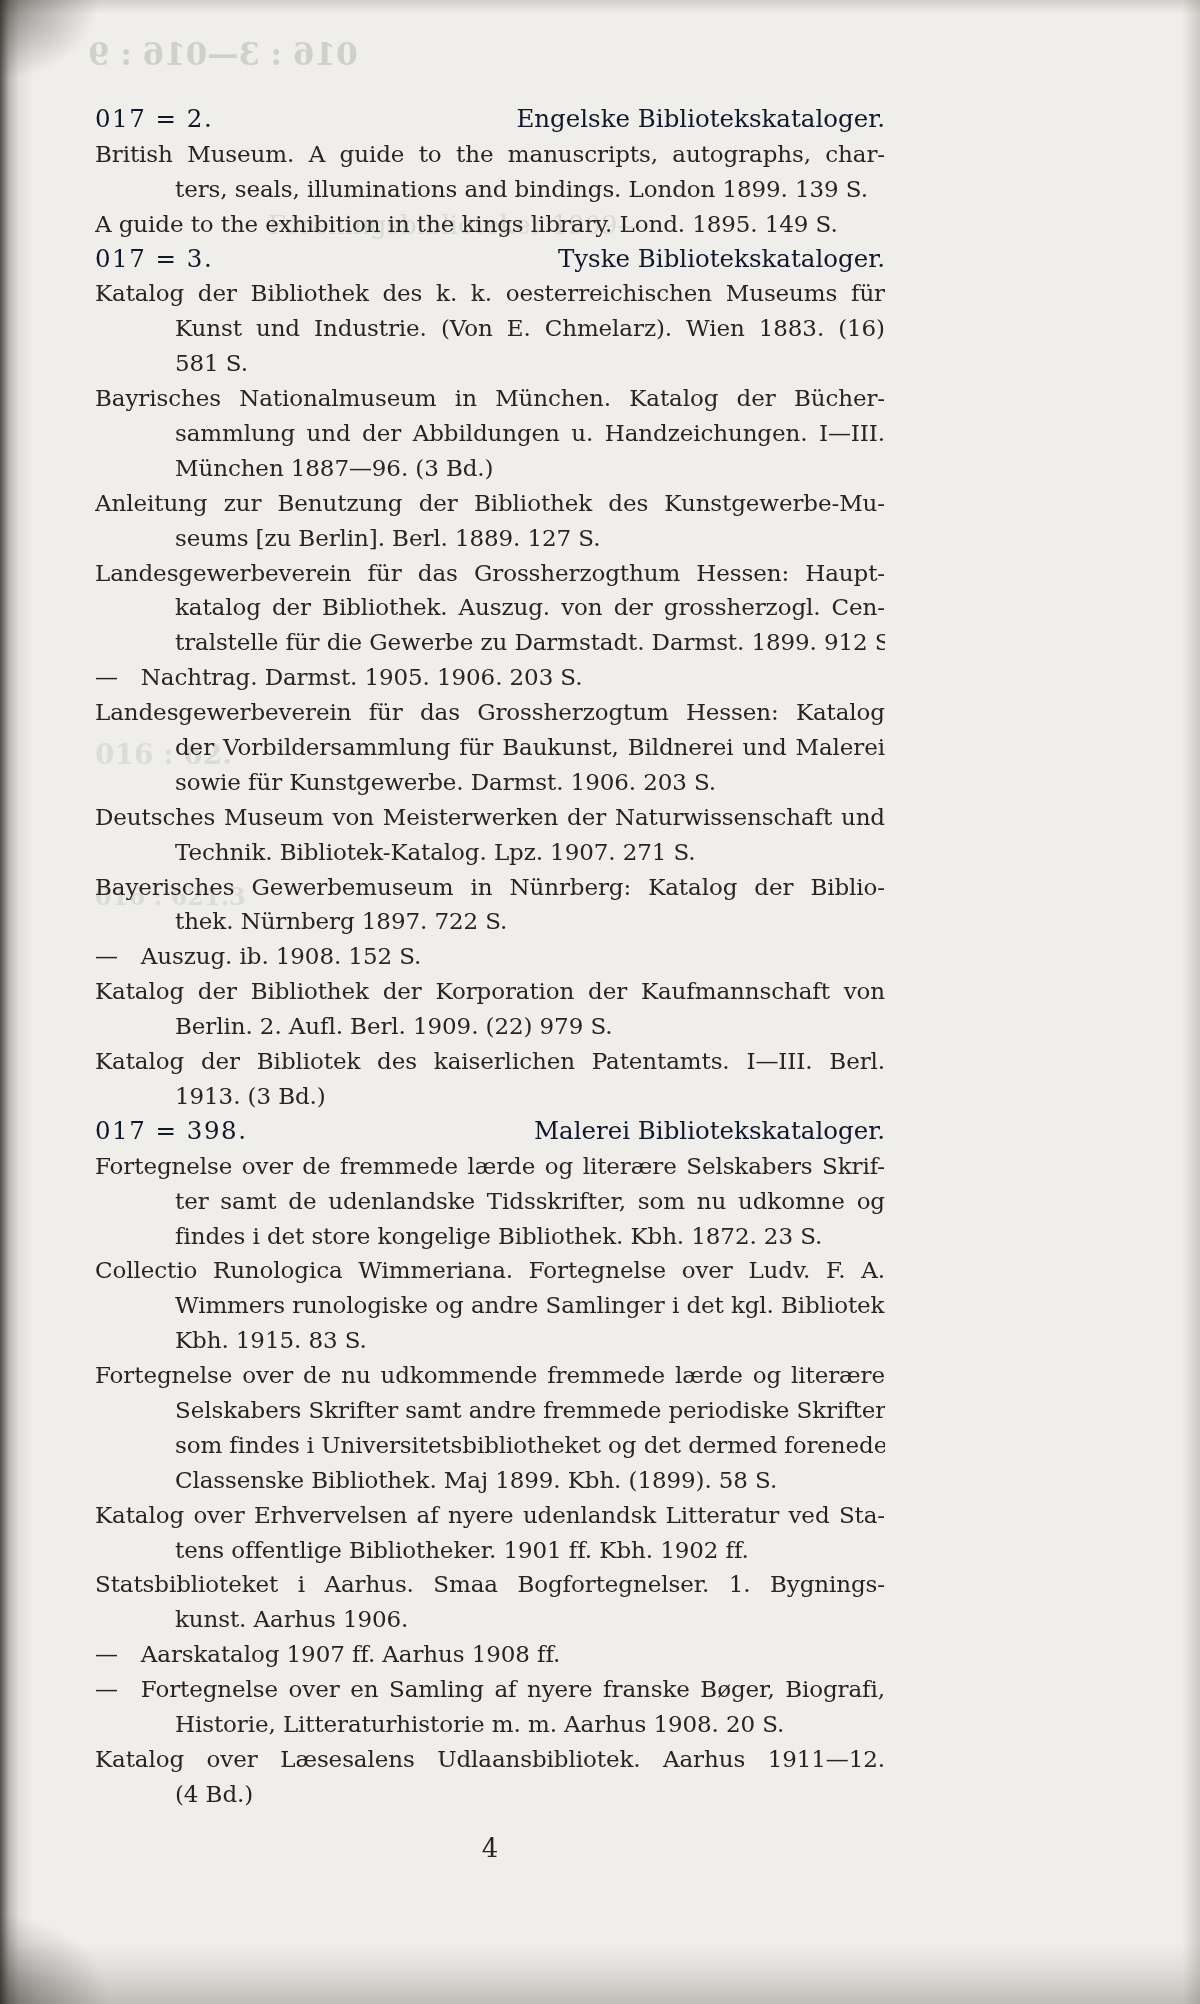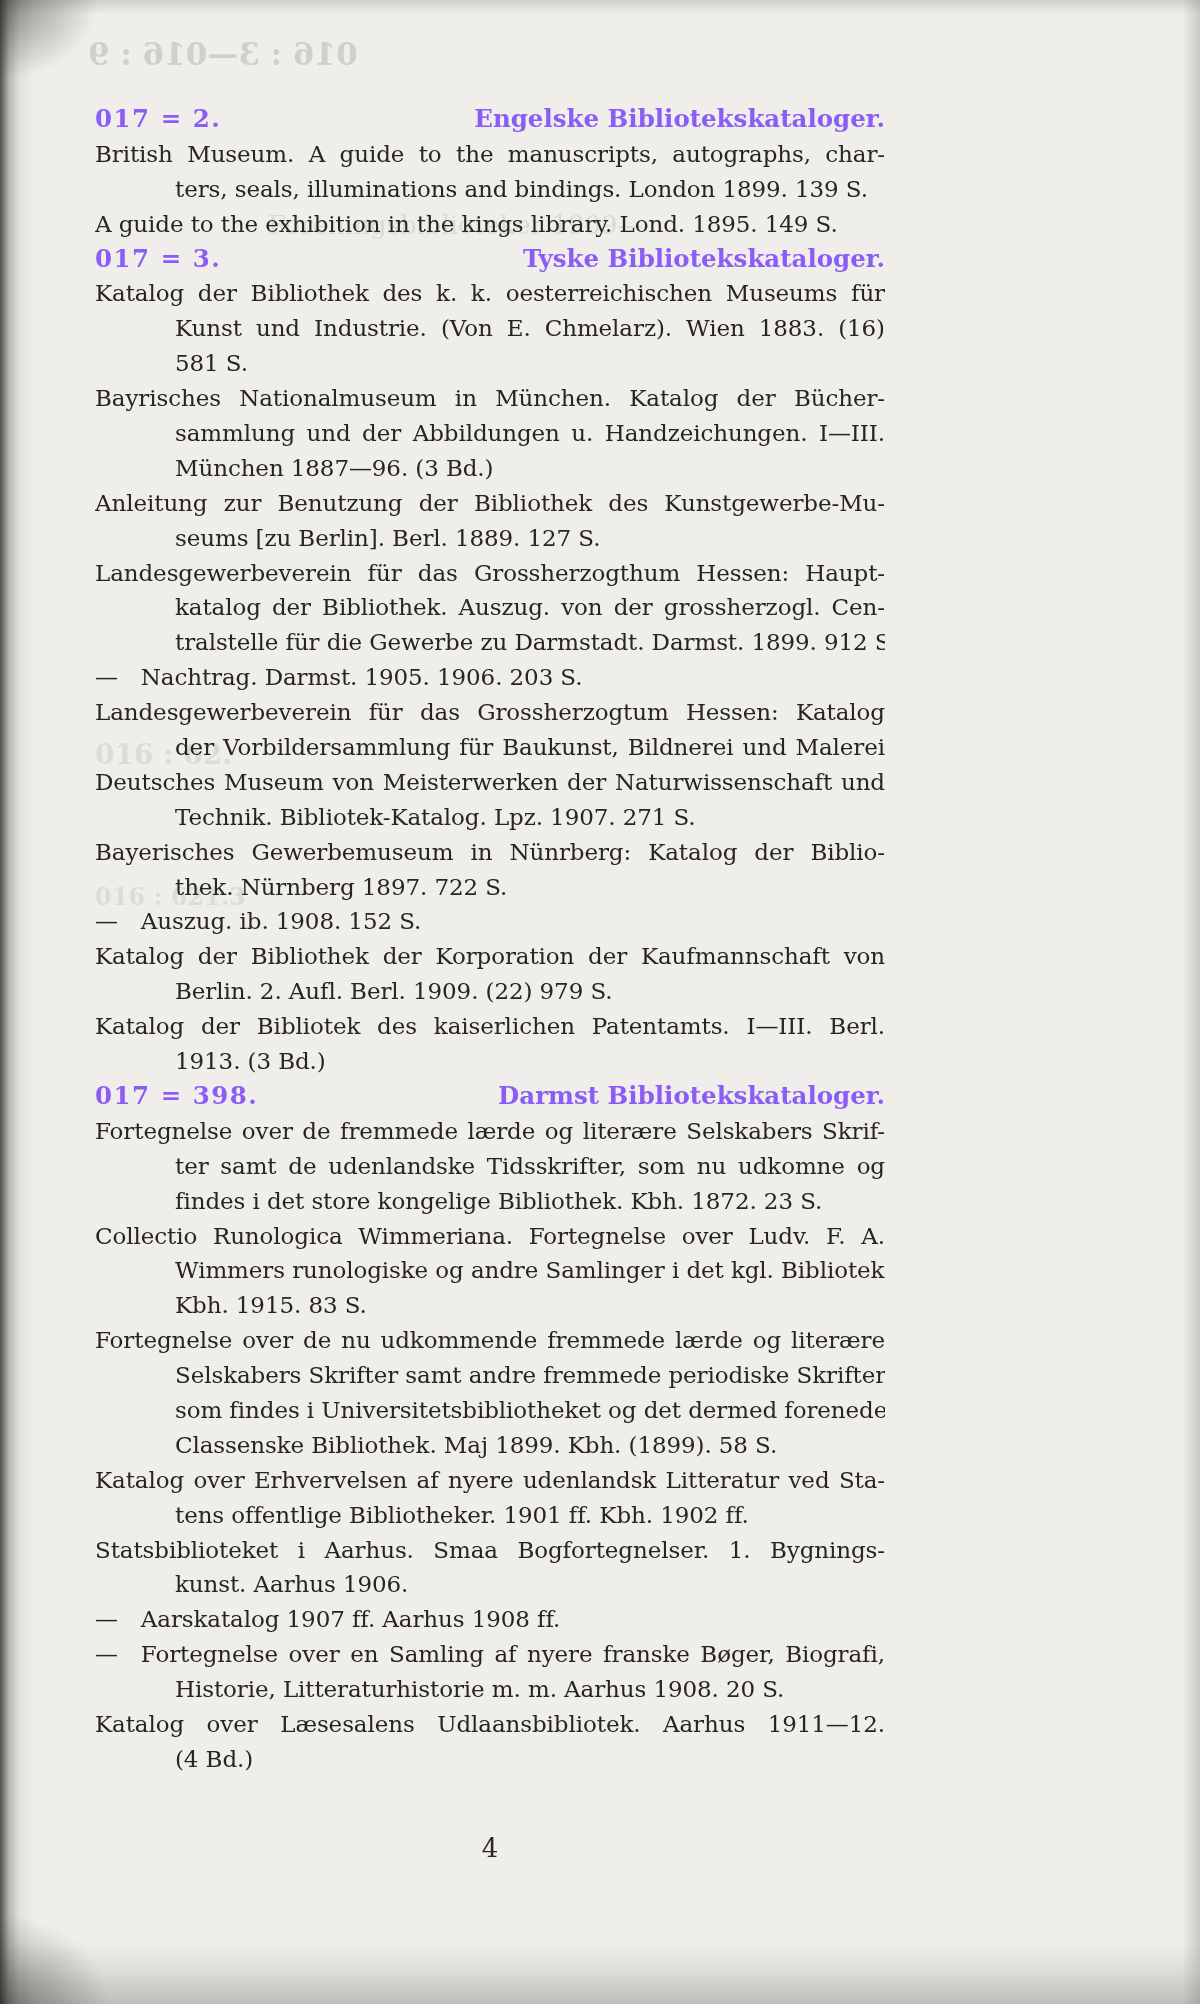--- a/index.html
+++ b/index.html
@@ -64,9 +64,9 @@
     align-items: baseline;
     height: 34.9px;
     line-height: 34.9px;
-    font-weight: bold;
+    font-weight: normal;
     font-size: 24.5px;
-    color: #8b5cf6;
+    color: #0f172a;
   }
   .heading .code {
     letter-spacing: 1.5px;

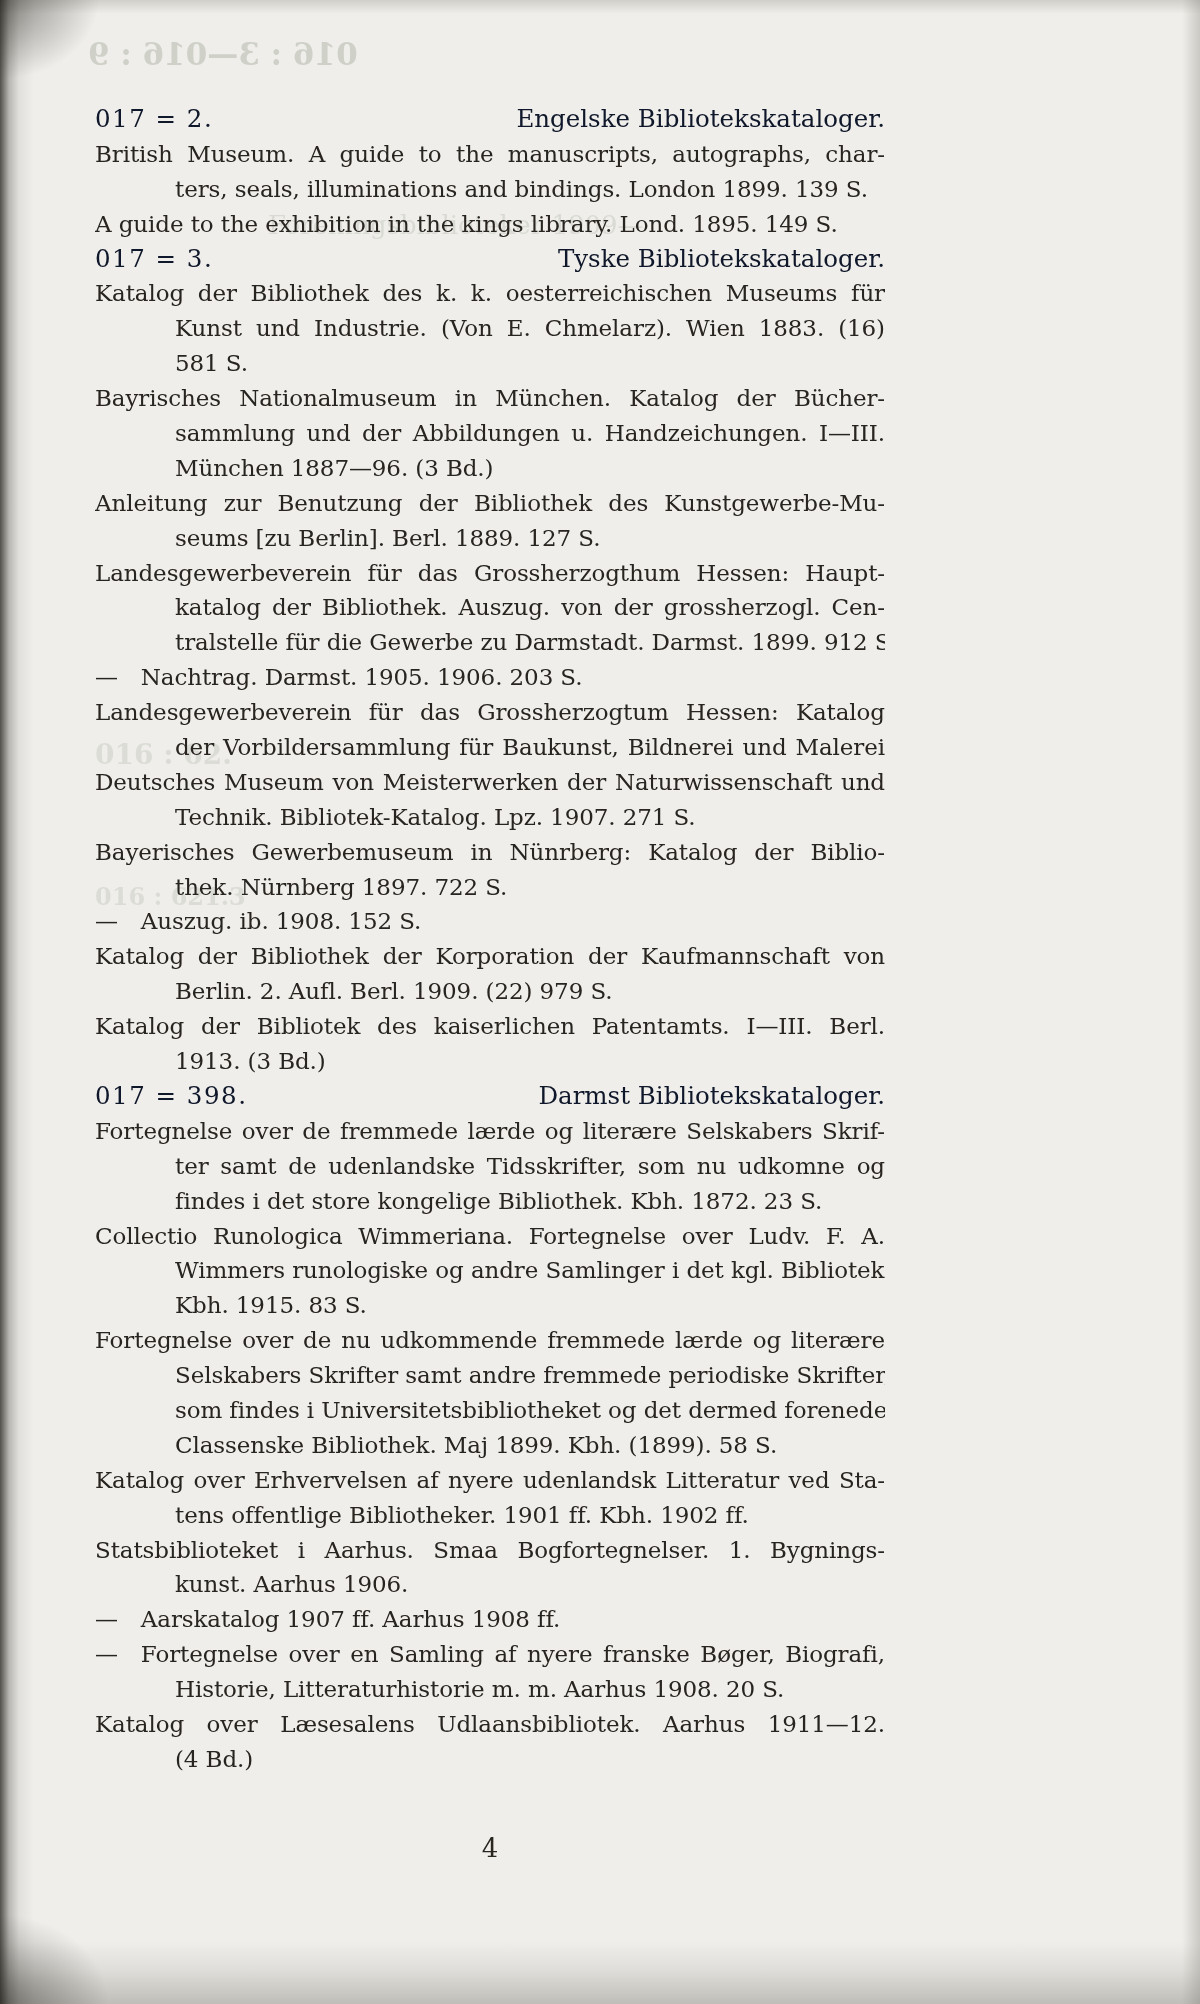--- a/index.html
+++ b/index.html
@@ -175,6 +175,7 @@
         <div>
           <div class="line just">Landesgewerbeverein für das Grossherzogtum Hessen: Katalog</div>
           <div class="line cont just">der Vorbildersammlung für Baukunst, Bildnerei und Malerei</div>
+          <div class="line cont">sowie für Kunstgewerbe. Darmst. 1906. 203 S.</div>
         </div>
         <div>
           <div class="line just">Deutsches Museum von Meisterwerken der Naturwissenschaft und</div>

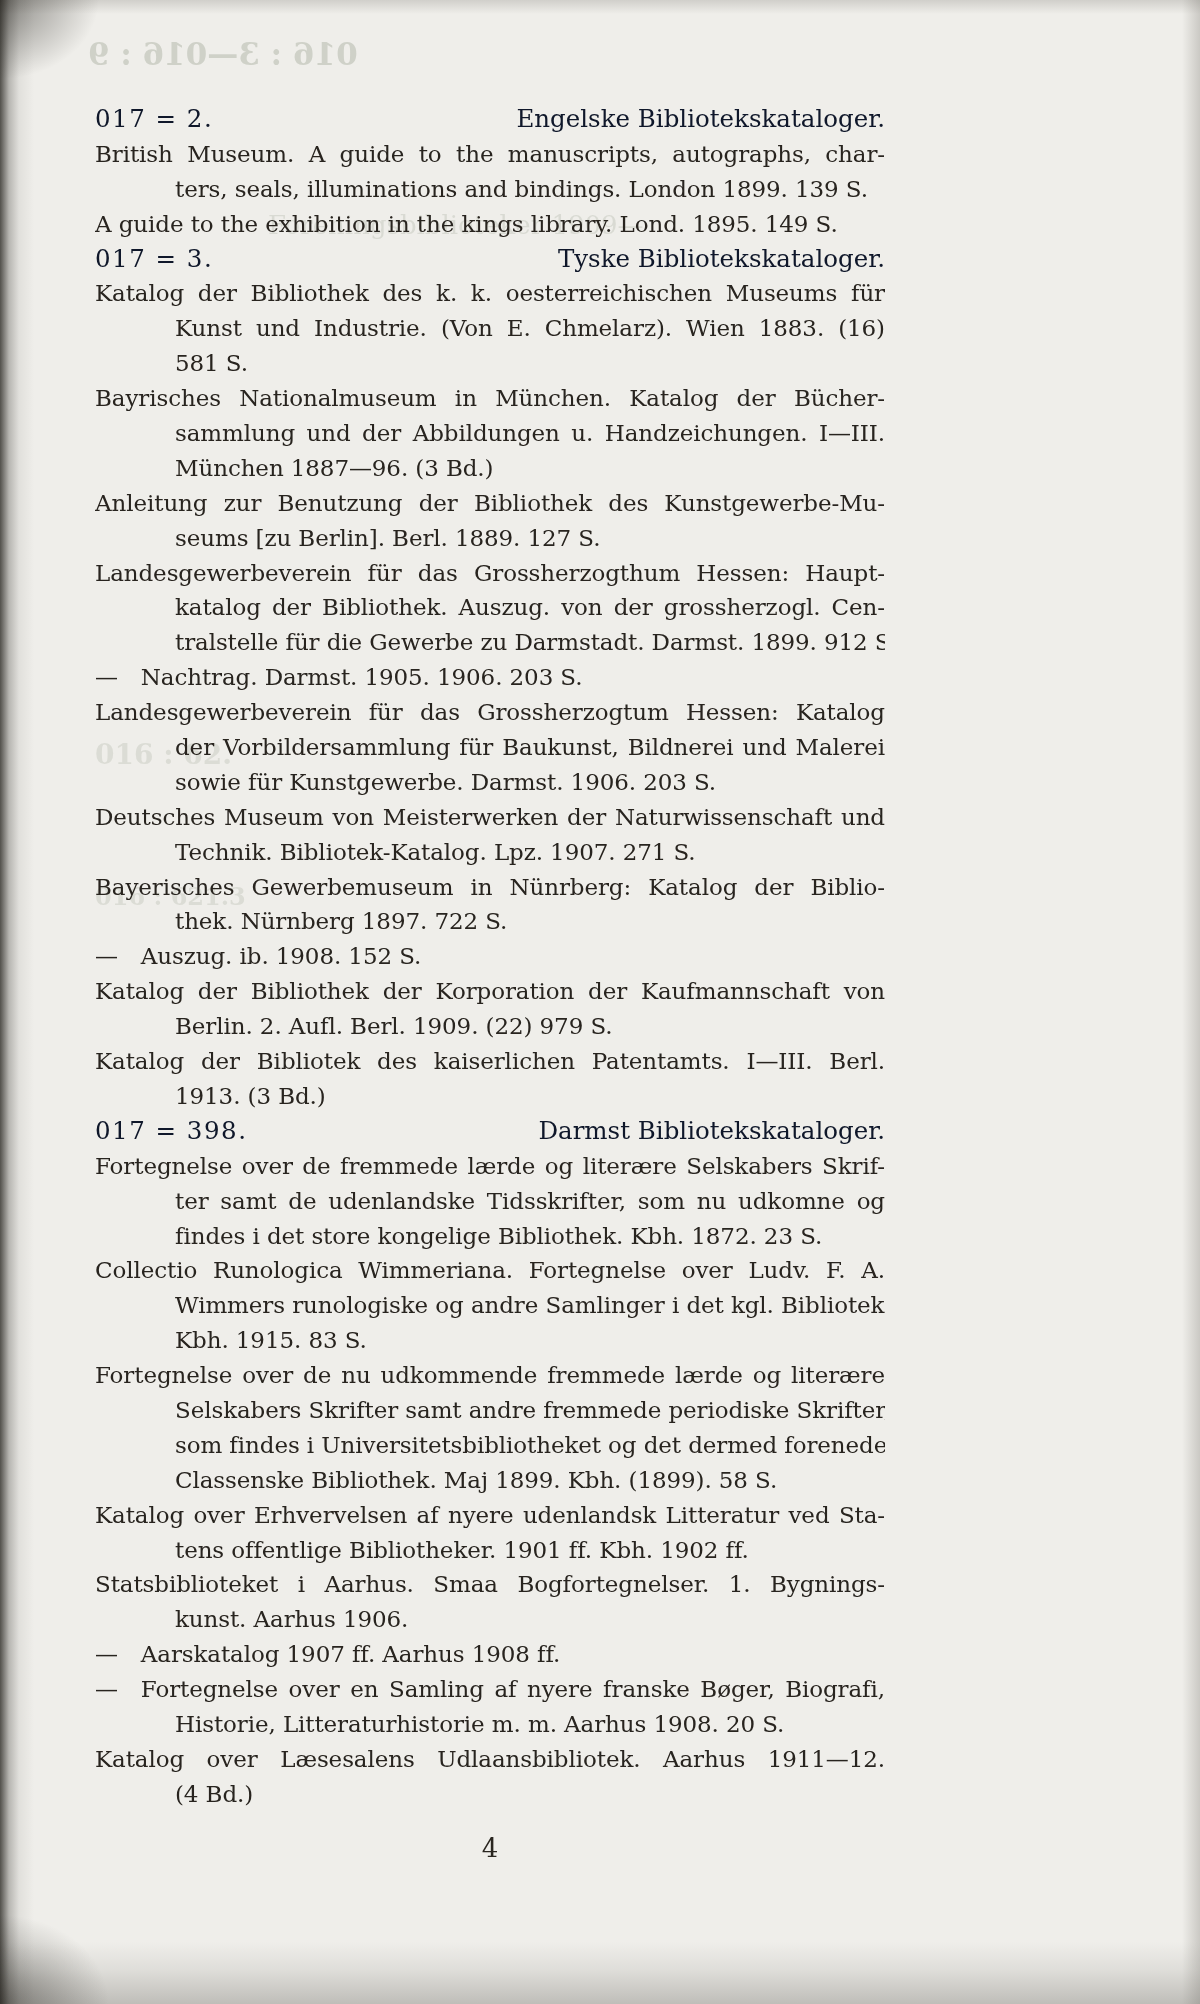--- a/index.html
+++ b/index.html
@@ -200,7 +200,7 @@
       <div>
         <div class="heading">
           <span class="code">017 = 398.</span>
-          <span class="title">Darmst Bibliotekskataloger.</span>
+          <span class="title">Malerei Bibliotekskataloger.</span>
         </div>
         <div>
           <div class="line just">Fortegnelse over de fremmede lærde og literære Selskabers Skrif-</div>

